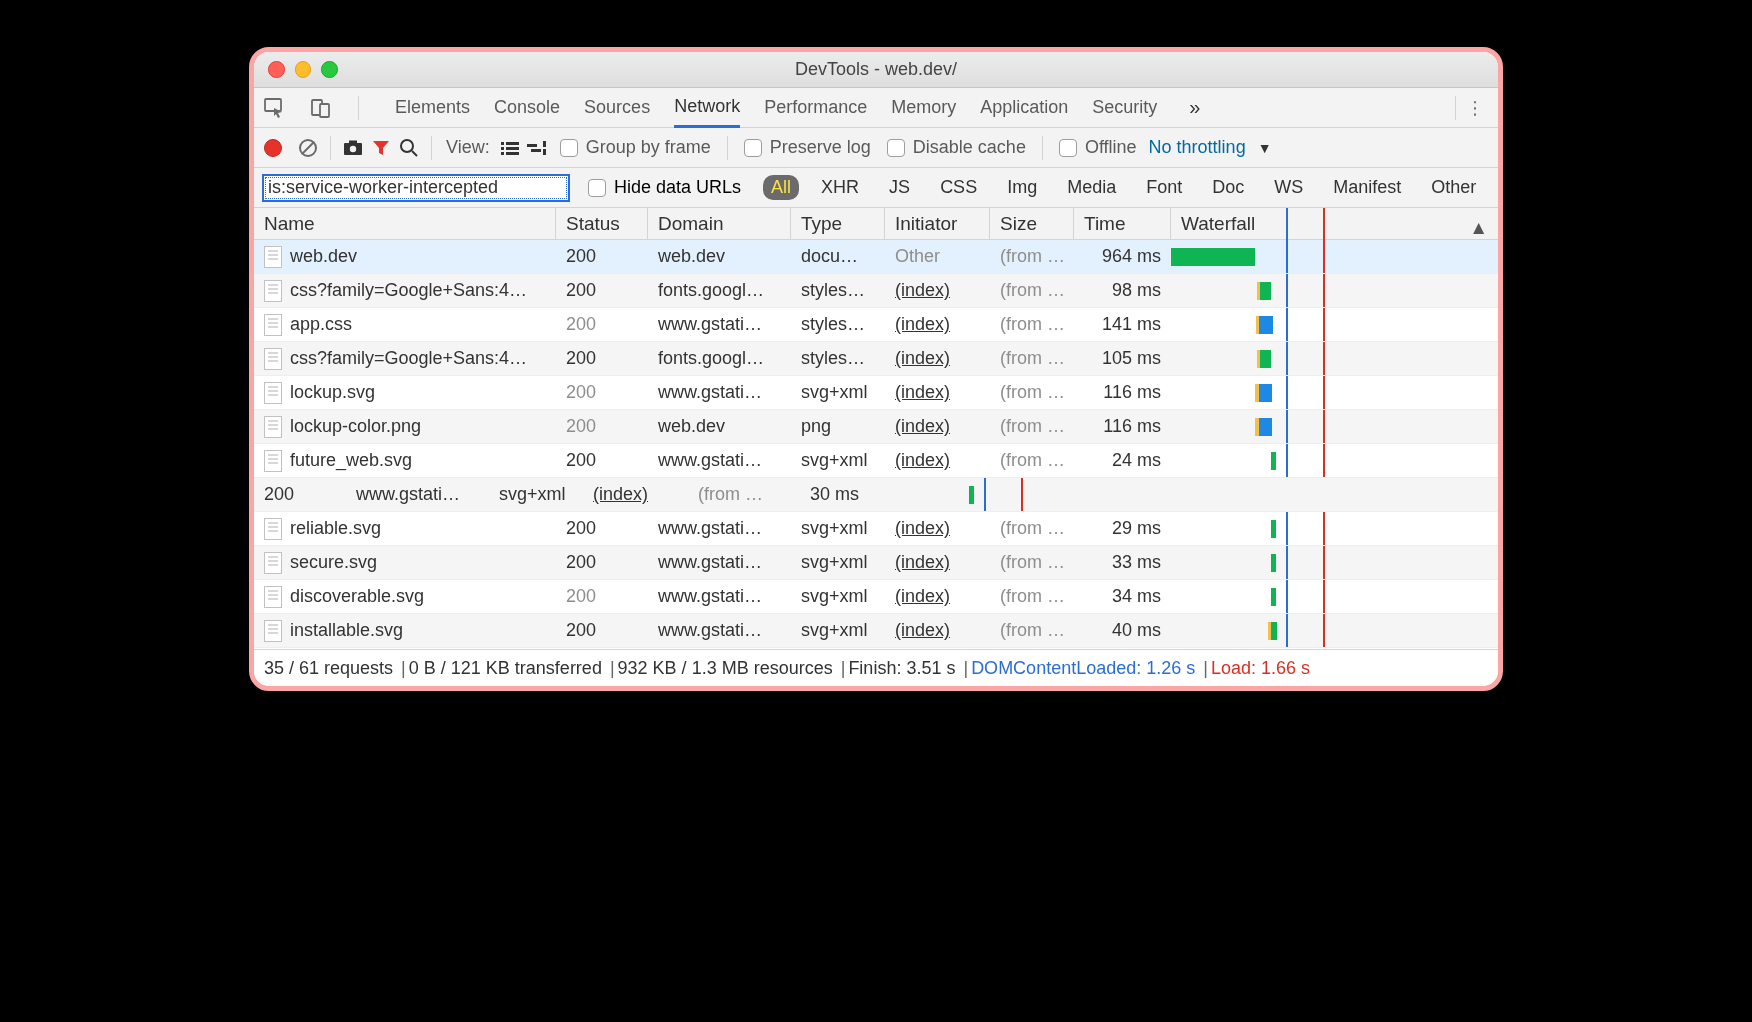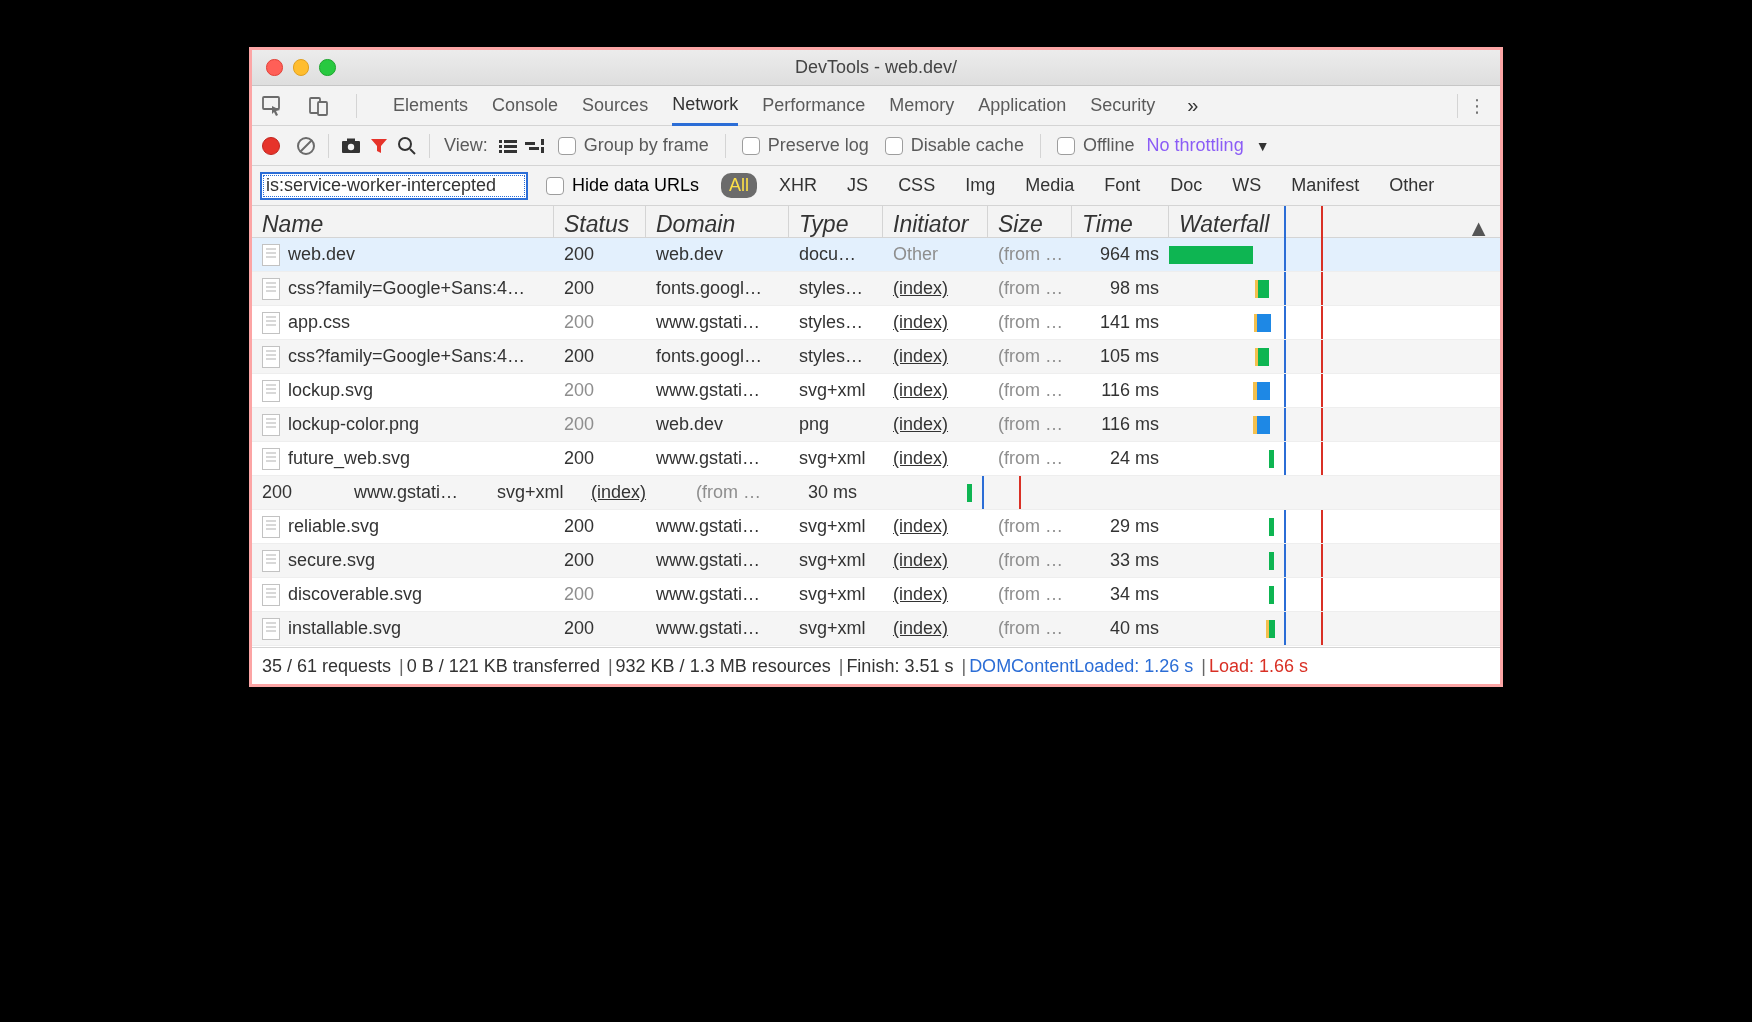--- a/index.html
+++ b/index.html
@@ -22,9 +22,9 @@
 }
 .window {
   background: #fff;
-  border-radius: 0;
+  border-radius: 20px;
   overflow: hidden;
-  border: 3px solid #fca5a5;
+  border: 5px solid #fca5a5;
 }
 
 .titlebar {

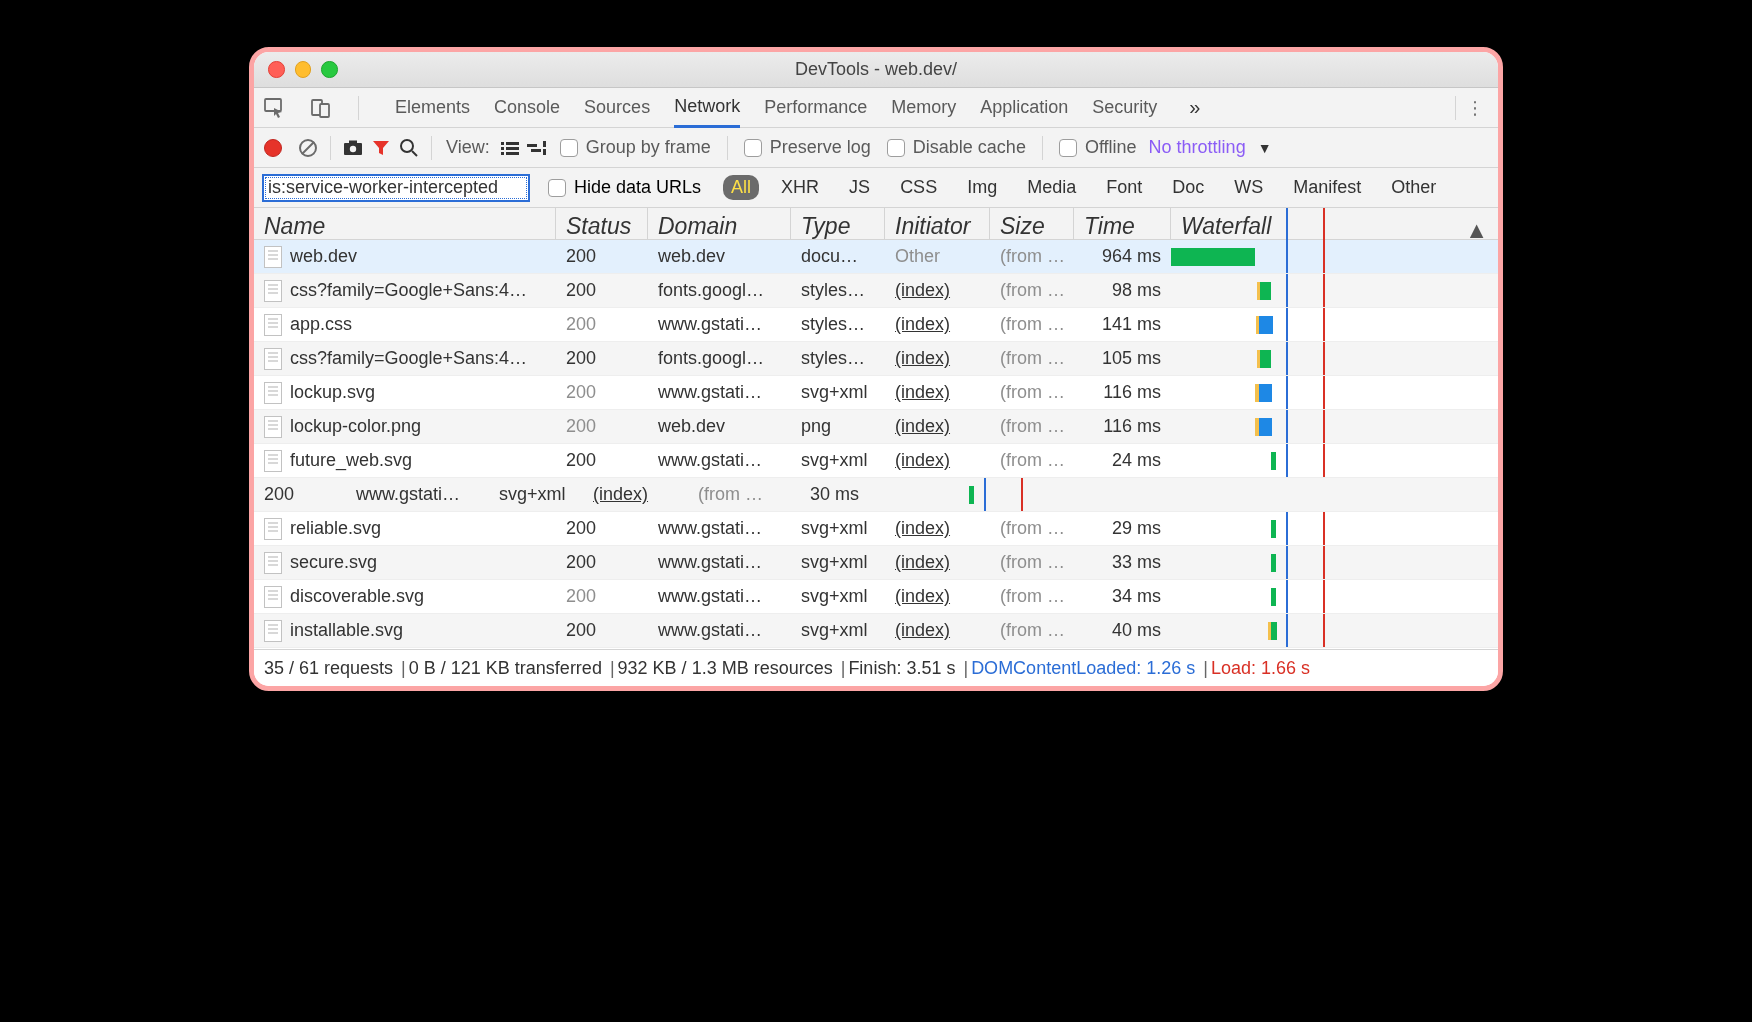--- a/index.html
+++ b/index.html
@@ -94,7 +94,7 @@
 .check { display:flex; align-items:center; gap:8px; margin:0 8px; cursor:pointer;}
 .check .box { width:18px; height:18px; border:1px solid #9d9d9d; border-radius:4px; background:#fff;}
 .funnel { color:#e6332a !important;}
-.throttle { margin-left:4px; color:#8b5cf6;}
+.throttle { margin-left:4px; color:#0369a1;}
 .arrowdown { margin-left:12px; color:#333; font-size:14px;}
 
 .filterbar {

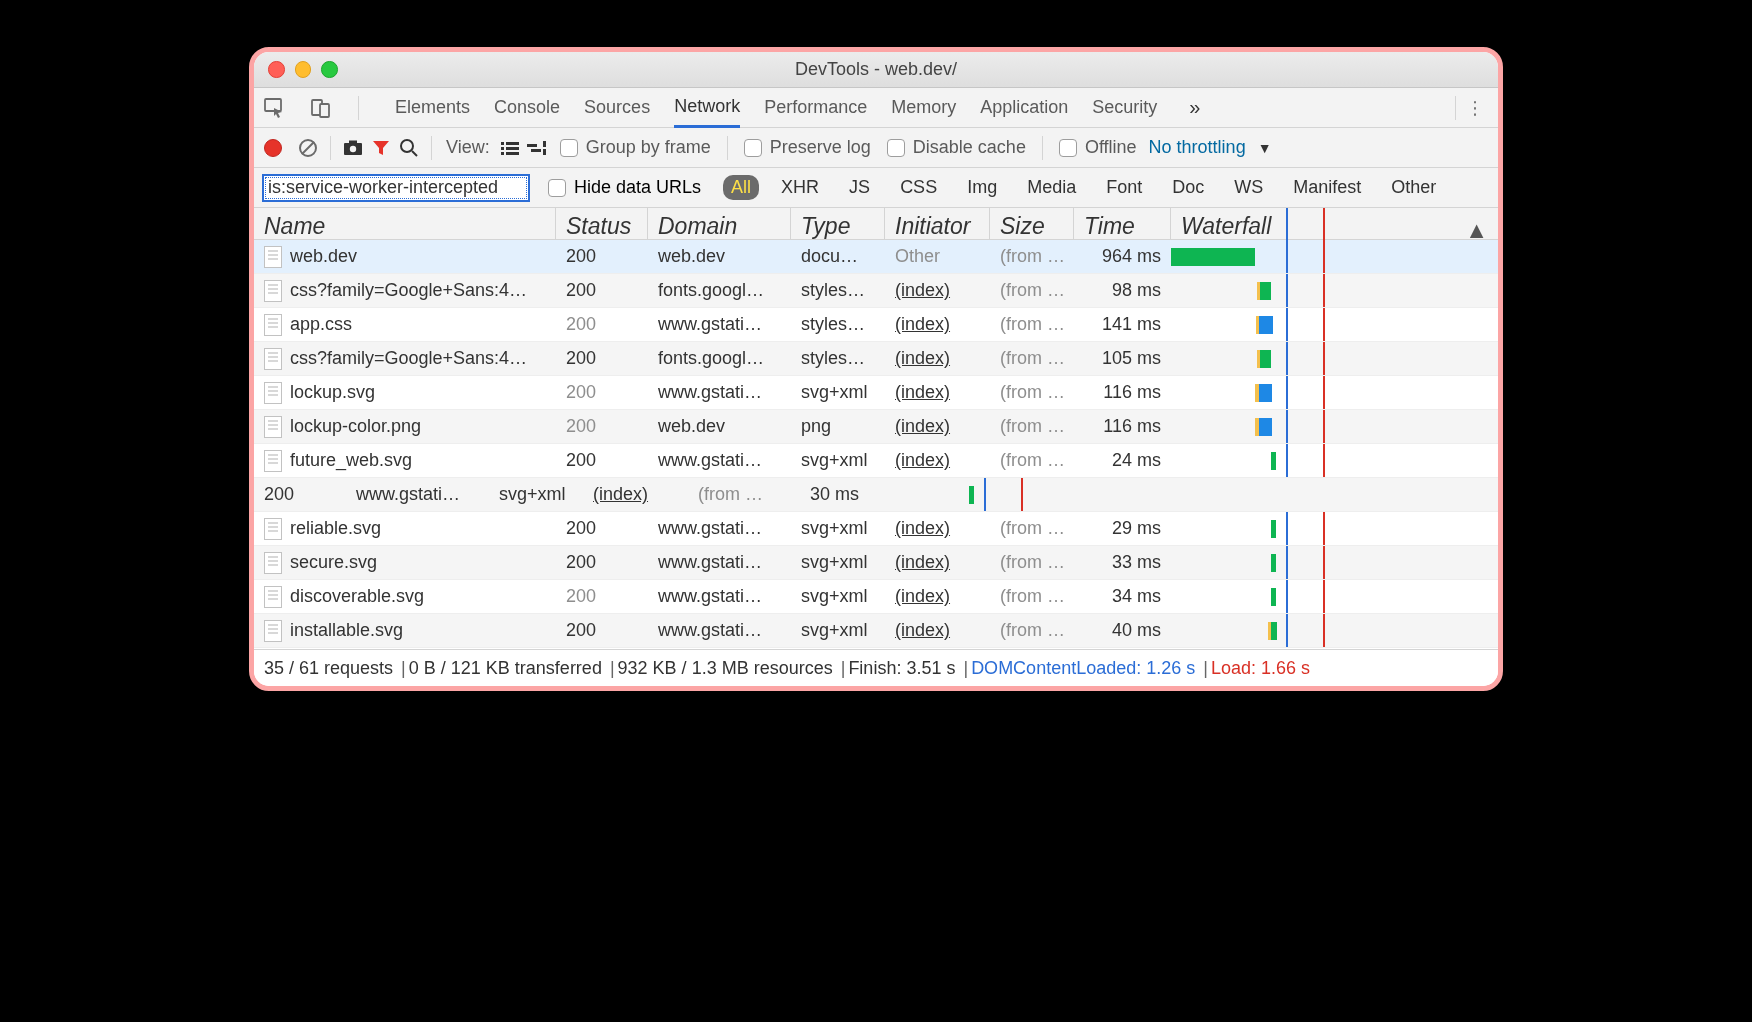--- a/index.html
+++ b/index.html
@@ -114,7 +114,7 @@
   padding: 0 4px;
   font-size: 18px;
   color:#333;
-  width: 268px;
+  width: 308px;
 }
 .pill {
   padding: 2px 8px;

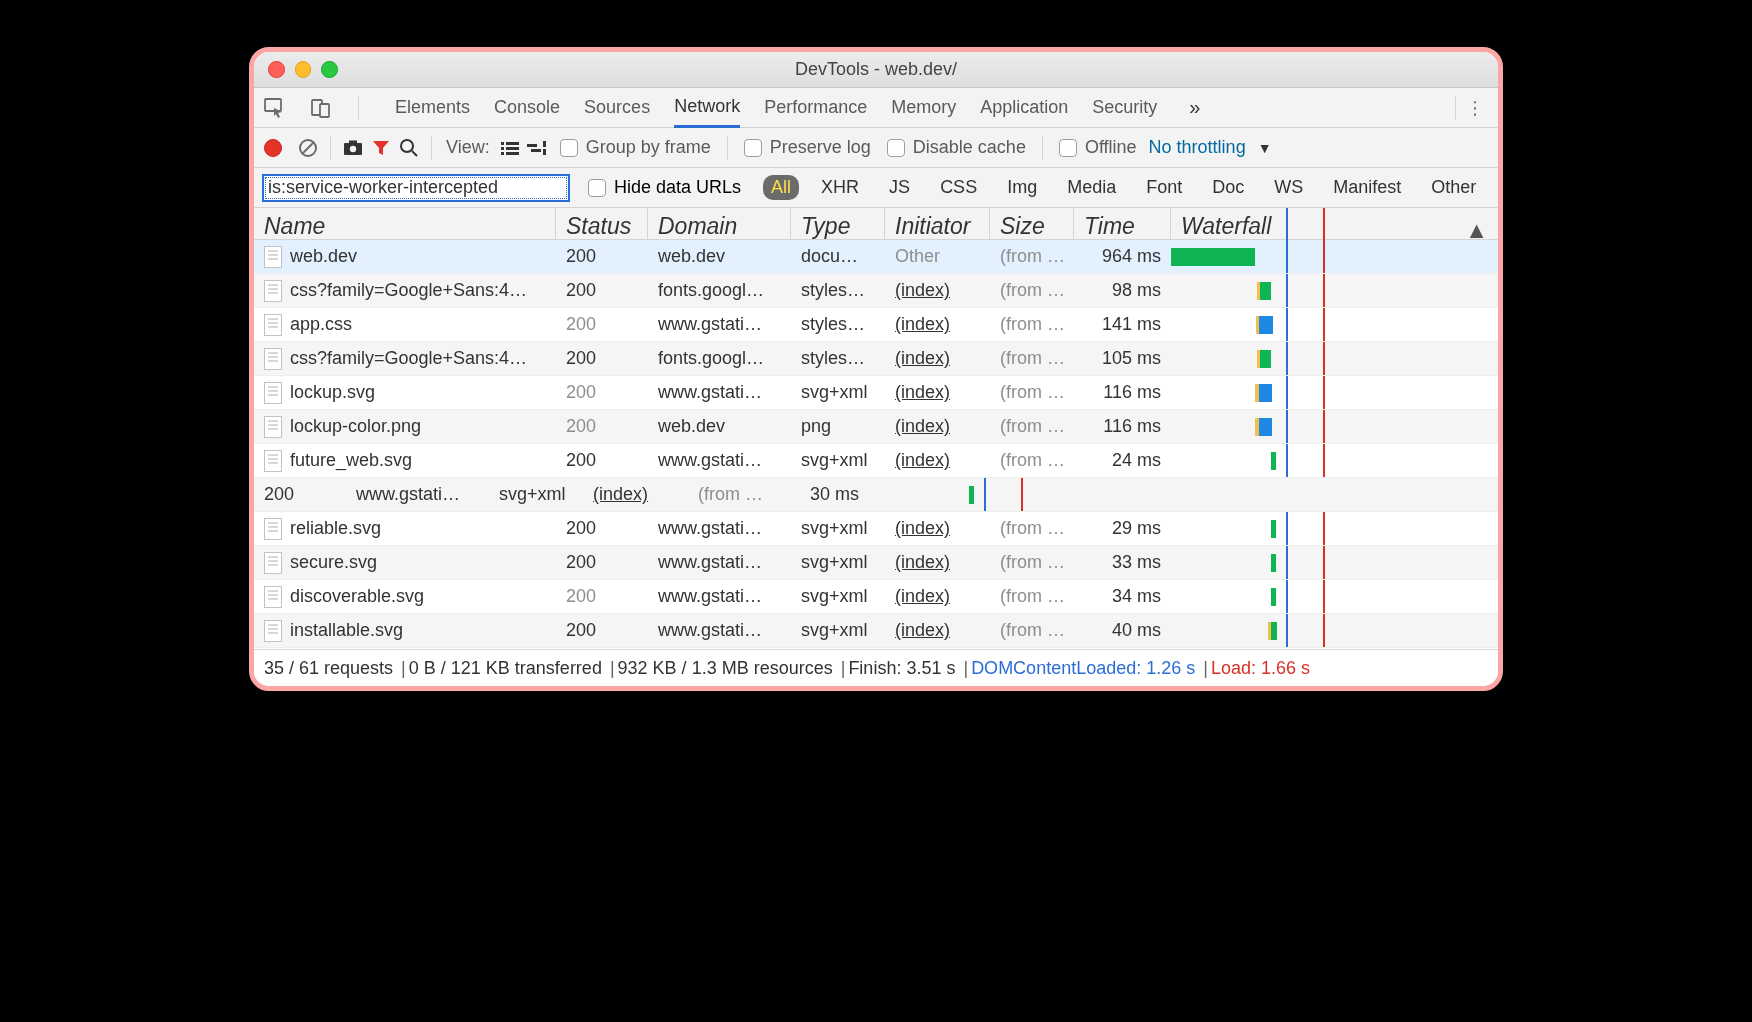--- a/index.html
+++ b/index.html
@@ -131,10 +131,9 @@
   background:#f3f3f3;
   border-bottom:1px solid #d4d4d4;
   height:32px;
-  align-items:flex-start;
+  align-items:center;
   color:#333;
-  font-size:23px;
-  font-style:italic;
+  font-size:19px;
 }
 .th {
   border-right:1px solid #d4d4d4;

